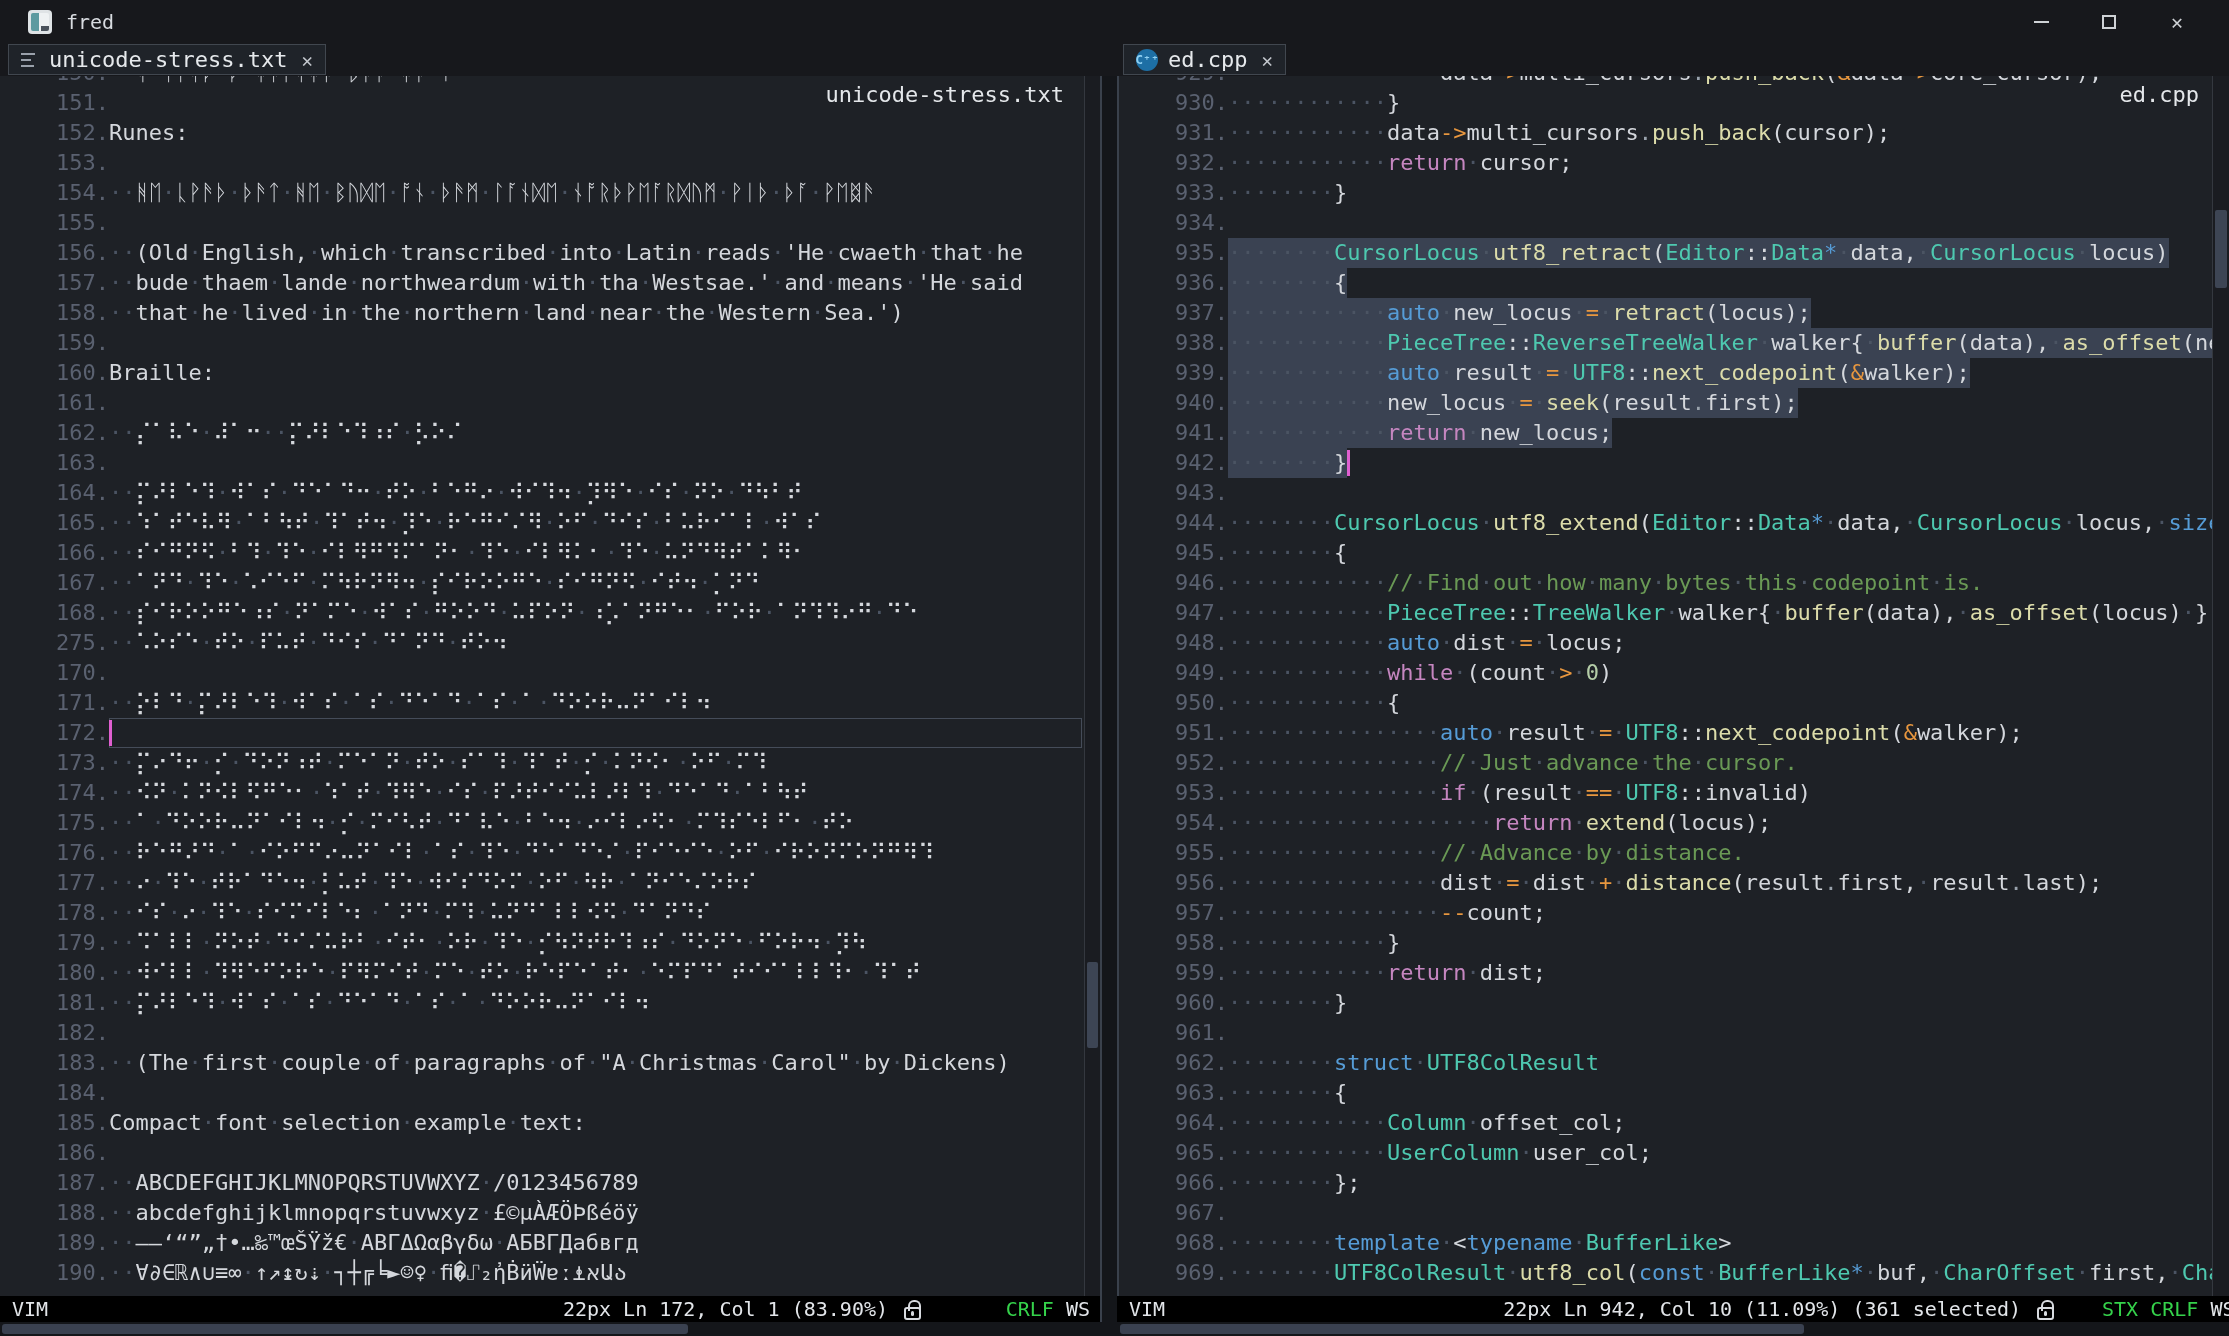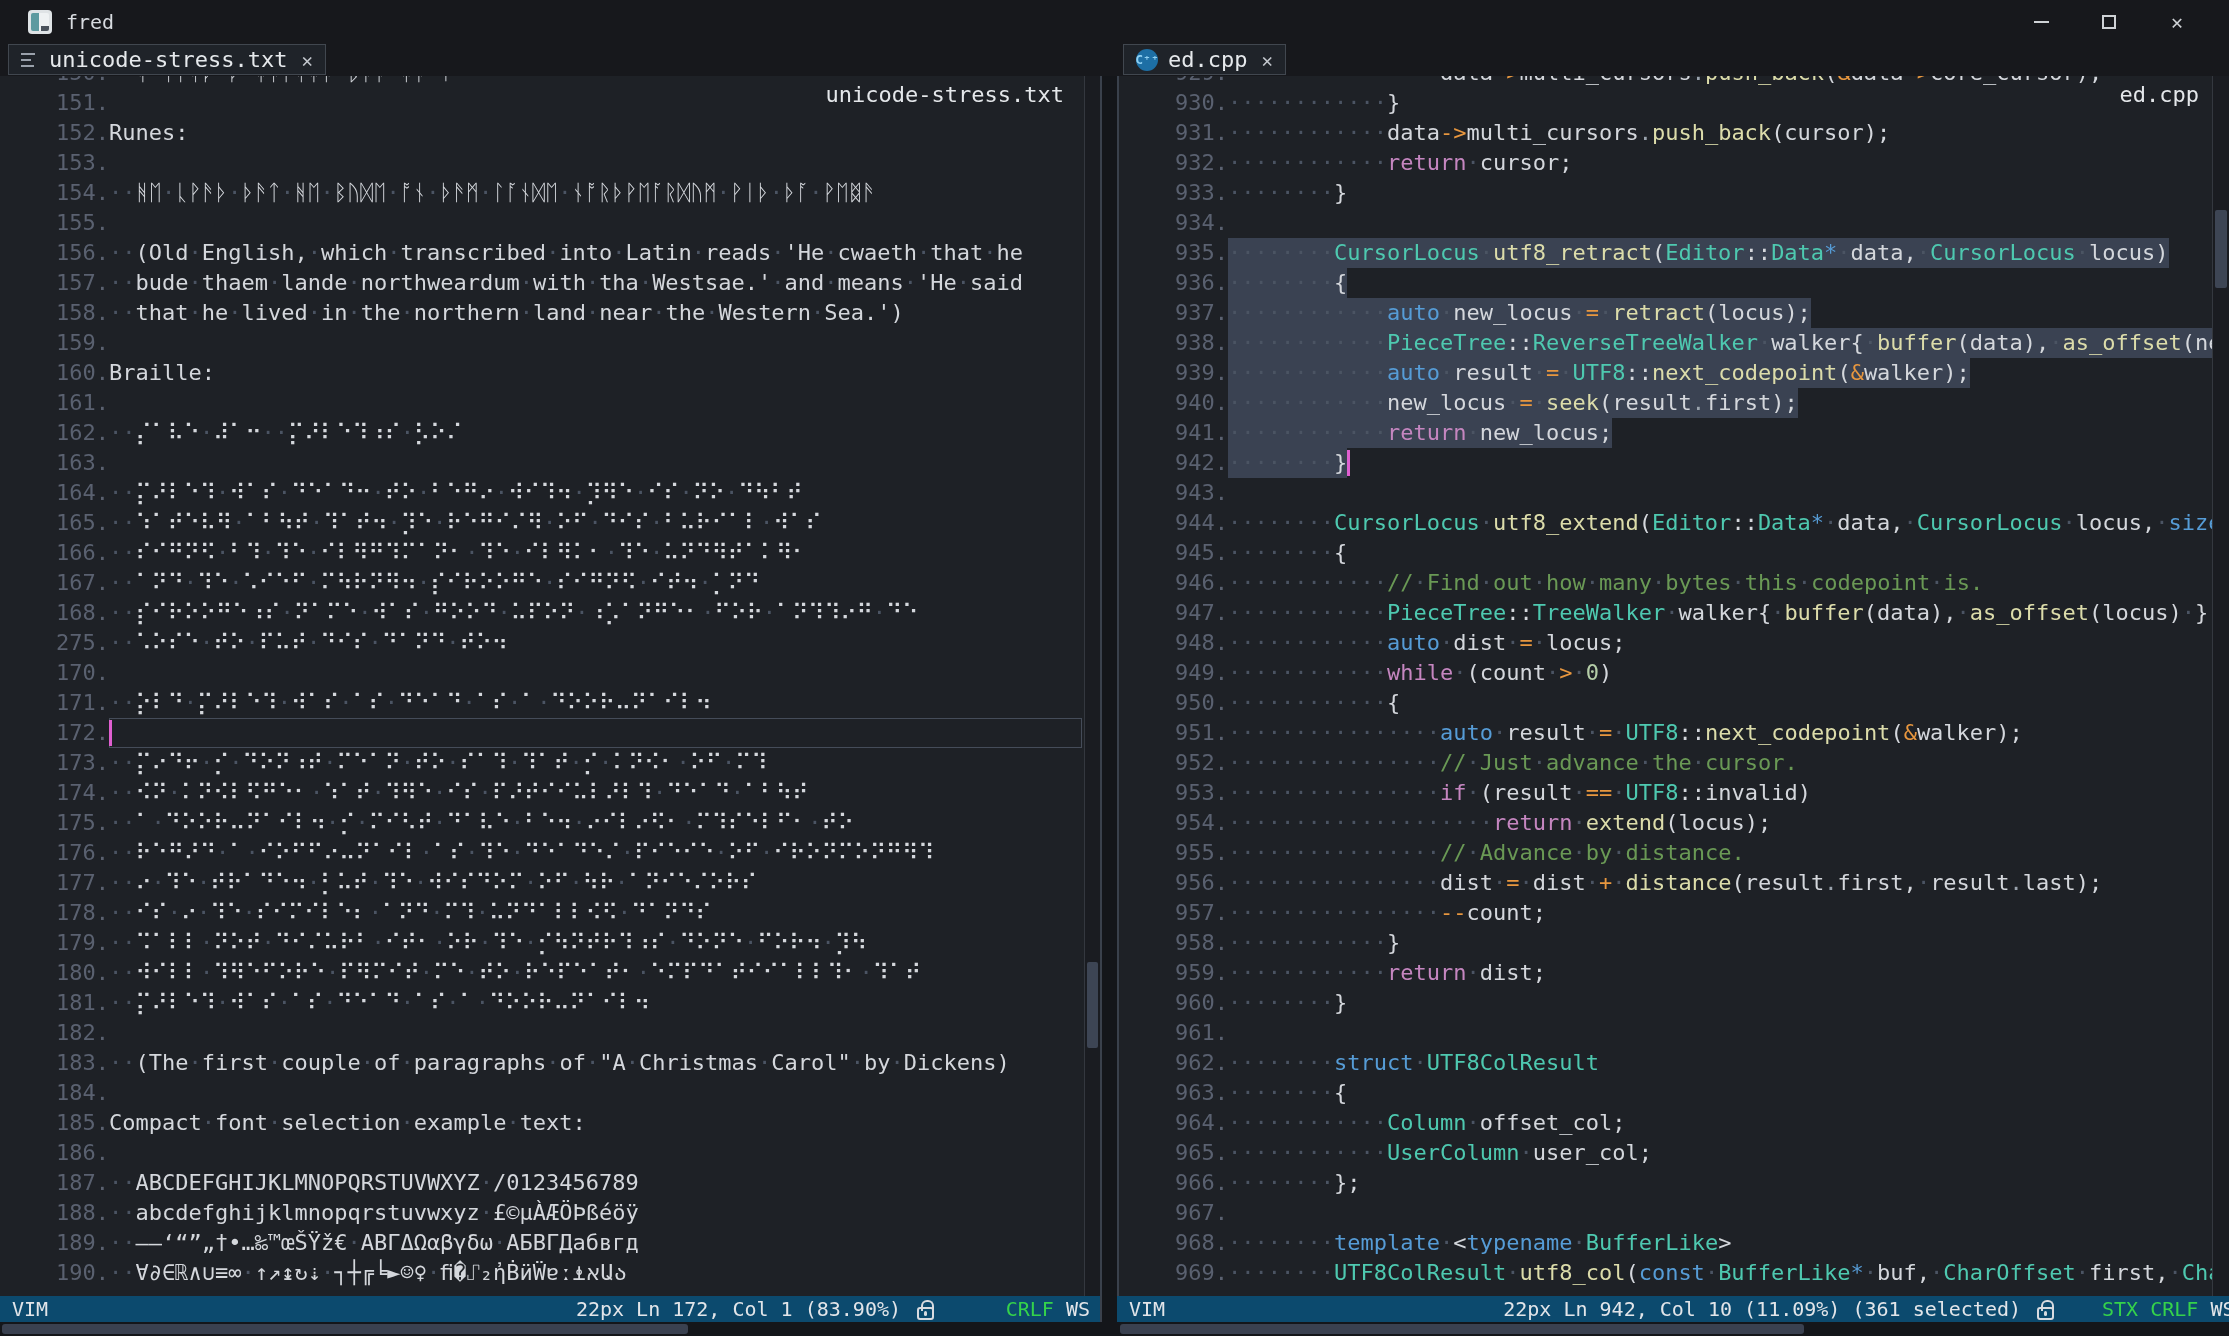--- a/index.html
+++ b/index.html
@@ -64,7 +64,7 @@
   .hstrip { position:absolute; left:0; right:0; bottom:0; height:14px; background:#14161a; z-index:5; }
   .hthumb { position:absolute; top:2px; height:10px; background:#3a4150; border-radius:3px; }
   
-  .statusbar { position:absolute; bottom:14px; height:26px; background:#0c4a6e; display:flex;
+  .statusbar { position:absolute; bottom:14px; height:26px; background:#000000; display:flex;
                align-items:center; font-size:20px; color:#e2e5e9; z-index:5; }
   .statusbar .mode { padding-left:12px; }
   .statusbar .center { margin-left:auto; white-space:pre; }

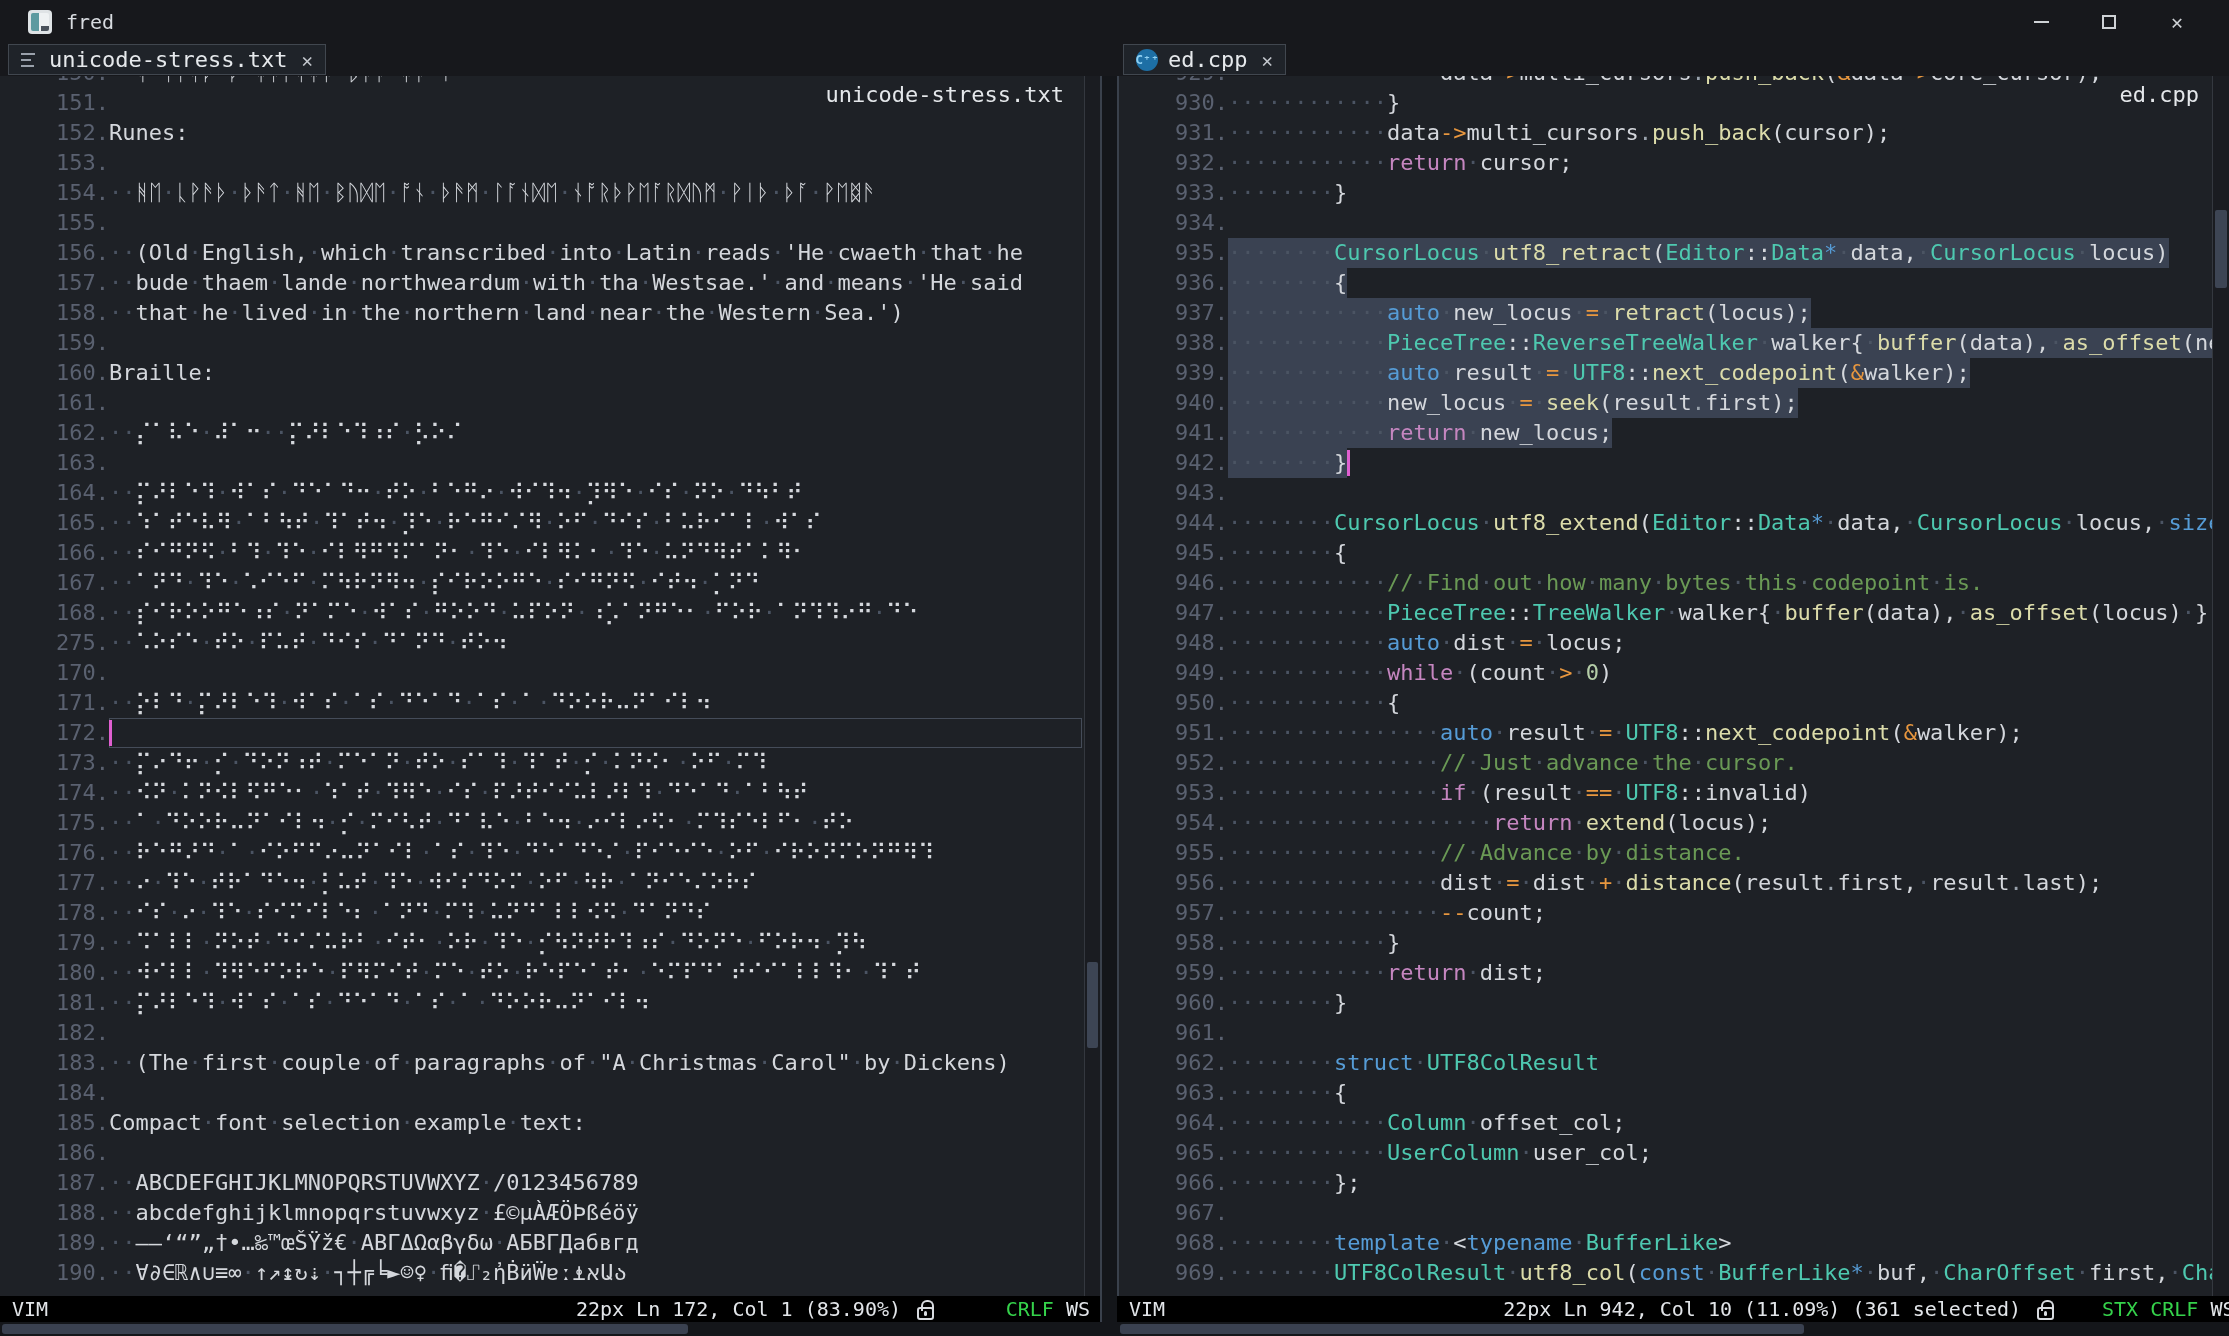--- a/index.html
+++ b/index.html
@@ -68,7 +68,7 @@
                align-items:center; font-size:20px; color:#e2e5e9; z-index:5; }
   .statusbar .mode { padding-left:12px; }
   .statusbar .center { margin-left:auto; white-space:pre; }
-  .statusbar .flags { width:166px; text-align:right; padding-right:10px; white-space:pre; }
+  .statusbar .flags { width:179px; text-align:right; padding-right:10px; white-space:pre; }
   .statusbar.rp .flags { width:175px;padding-left:48px; }
   .flags b { font-weight:normal; color:#35d24b; }
   .flags s { text-decoration:none; color:#e2e5e9; }

